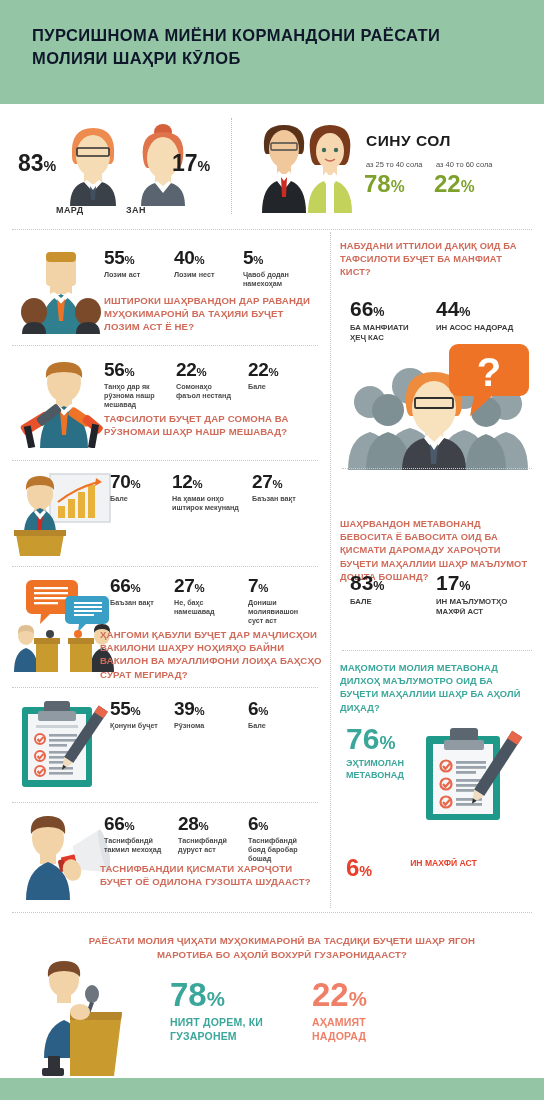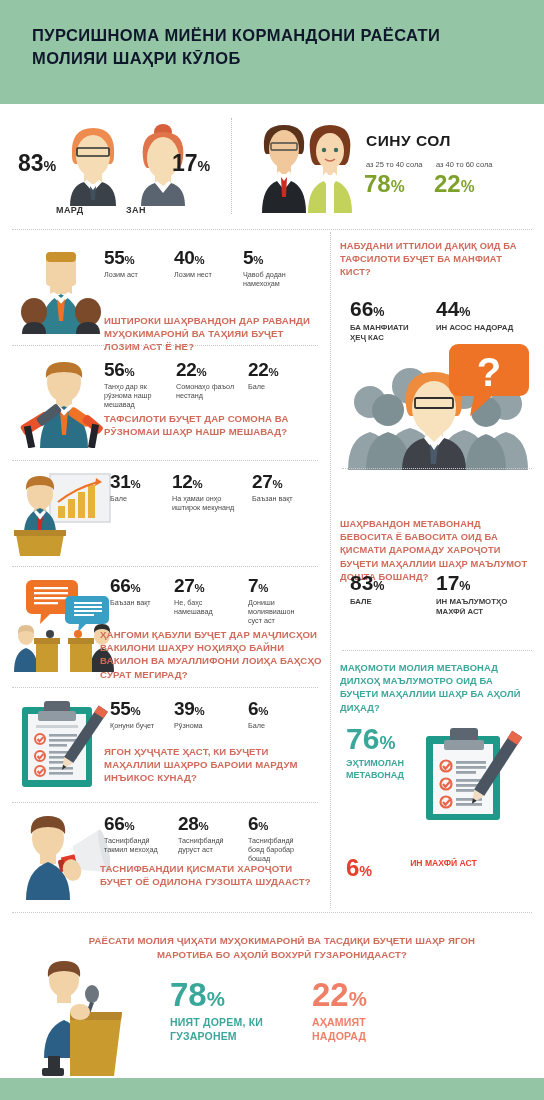--- a/index.html
+++ b/index.html
@@ -114,7 +114,7 @@
   .stat .num .sym { font-size: 0.6em; }
   .stat .cap {
     font-size: 7.2px; color: #4a4a4a; line-height: 1.28; margin-top: 3px;
-    font-weight: normal;
+    font-weight: bold;
   }
   .question {
     position: absolute;

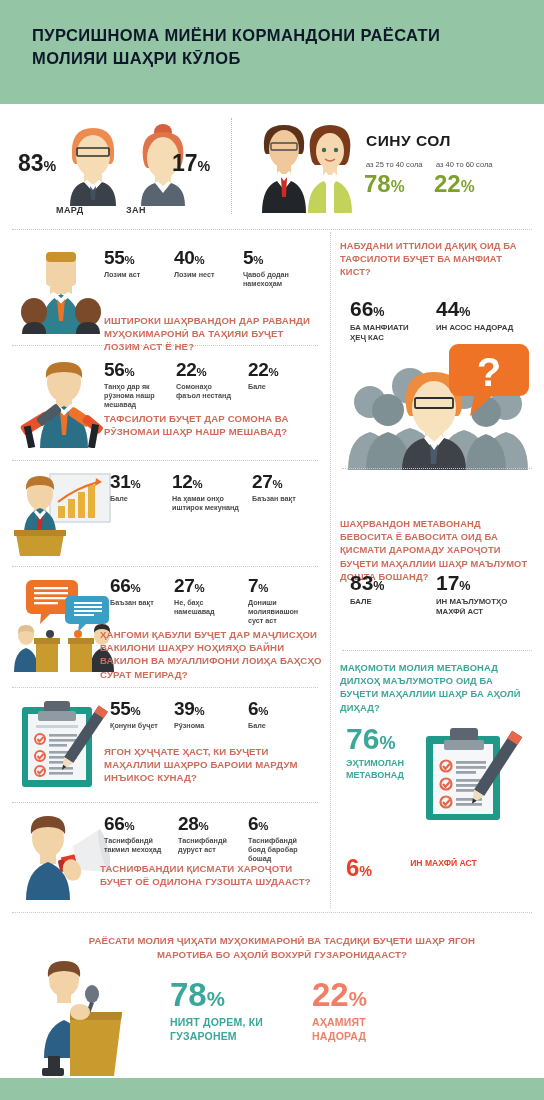--- a/index.html
+++ b/index.html
@@ -259,7 +259,7 @@
       <div class="num"><span>5</span><span class="sym">%</span></div>
       <div class="cap">Ҷавоб додан намехоҳам</div>
     </div>
-    <div class="question" style="left:104px;top:58px;width:218px;margin-top:20px;">ИШТИРОКИ ШАҲРВАНДОН ДАР РАВАНДИ МУҲОКИМАРОНӢ ВА ТАҲИЯИ БУҶЕТ ЛОЗИМ АСТ Ё НЕ?</div>
+    <div class="question" style="left:104px;top:58px;width:218px;">ИШТИРОКИ ШАҲРВАНДОН ДАР РАВАНДИ МУҲОКИМАРОНӢ ВА ТАҲИЯИ БУҶЕТ ЛОЗИМ АСТ Ё НЕ?</div>
   </div>
   <div class="hdash" style="top:345px;"></div>
 

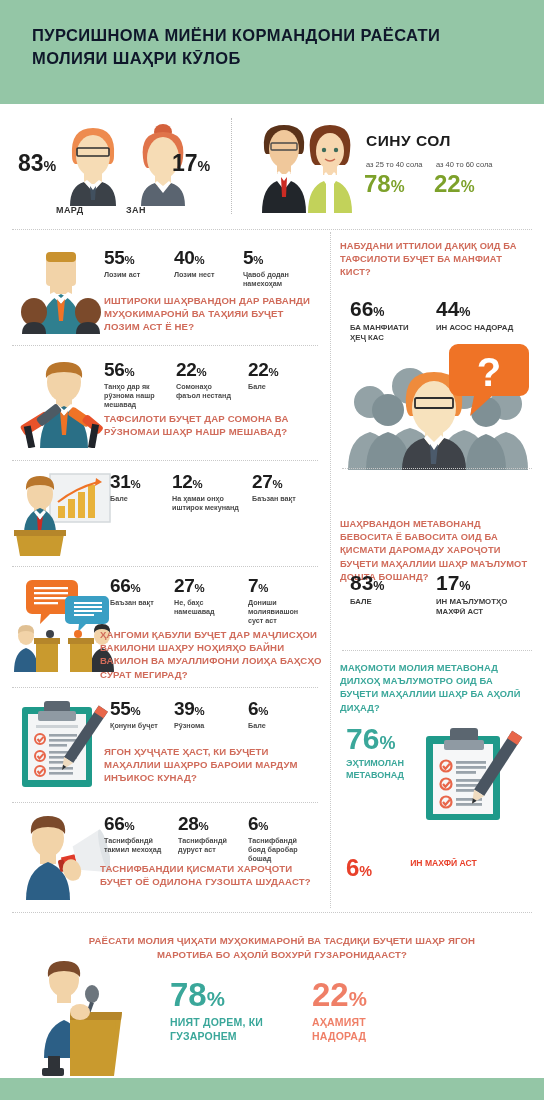--- a/index.html
+++ b/index.html
@@ -319,7 +319,7 @@
       </svg>
     </span>
     <div class="stat" style="left:110px;top:6px;width:58px;">
-      <div class="num"><span>31</span><span class="sym">%</span></div>
+      <div class="num"><span>70</span><span class="sym">%</span></div>
       <div class="cap">Бале</div>
     </div>
     <div class="stat" style="left:172px;top:6px;width:72px;">

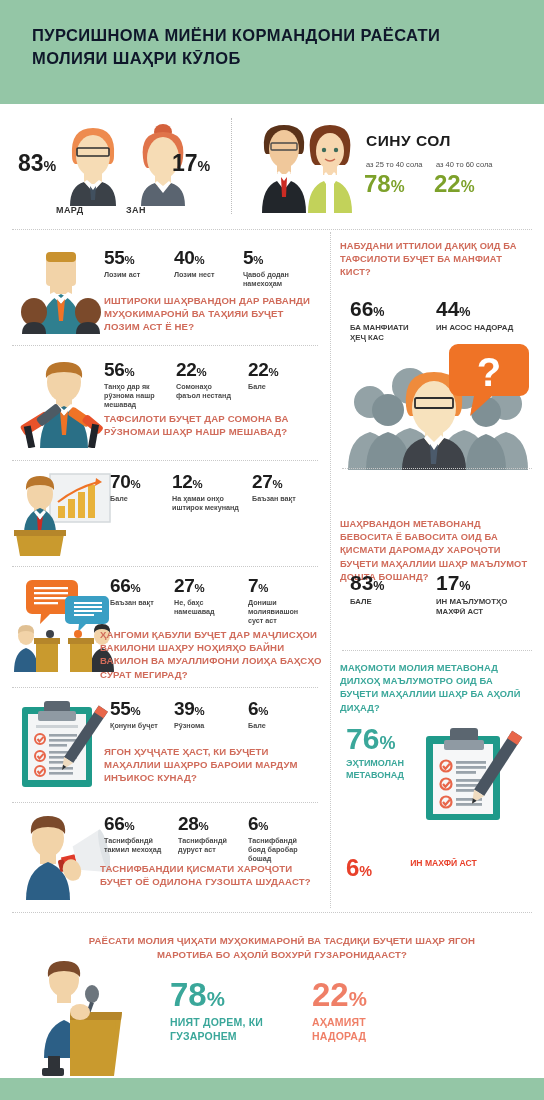--- a/index.html
+++ b/index.html
@@ -428,7 +428,6 @@
       <div class="num"><span>6</span><span class="sym">%</span></div>
       <div class="cap">Бале</div>
     </div>
-    <div class="question" style="left:104px;top:52px;width:220px;">ЯГОН ҲУҶҶАТЕ ҲАСТ, КИ БУҶЕТИ МАҲАЛЛИИ ШАҲРРО БАРОИИ МАРДУМ ИНЪИКОС КУНАД?</div>
   </div>
   <div class="hdash" style="top:802px;"></div>
 

